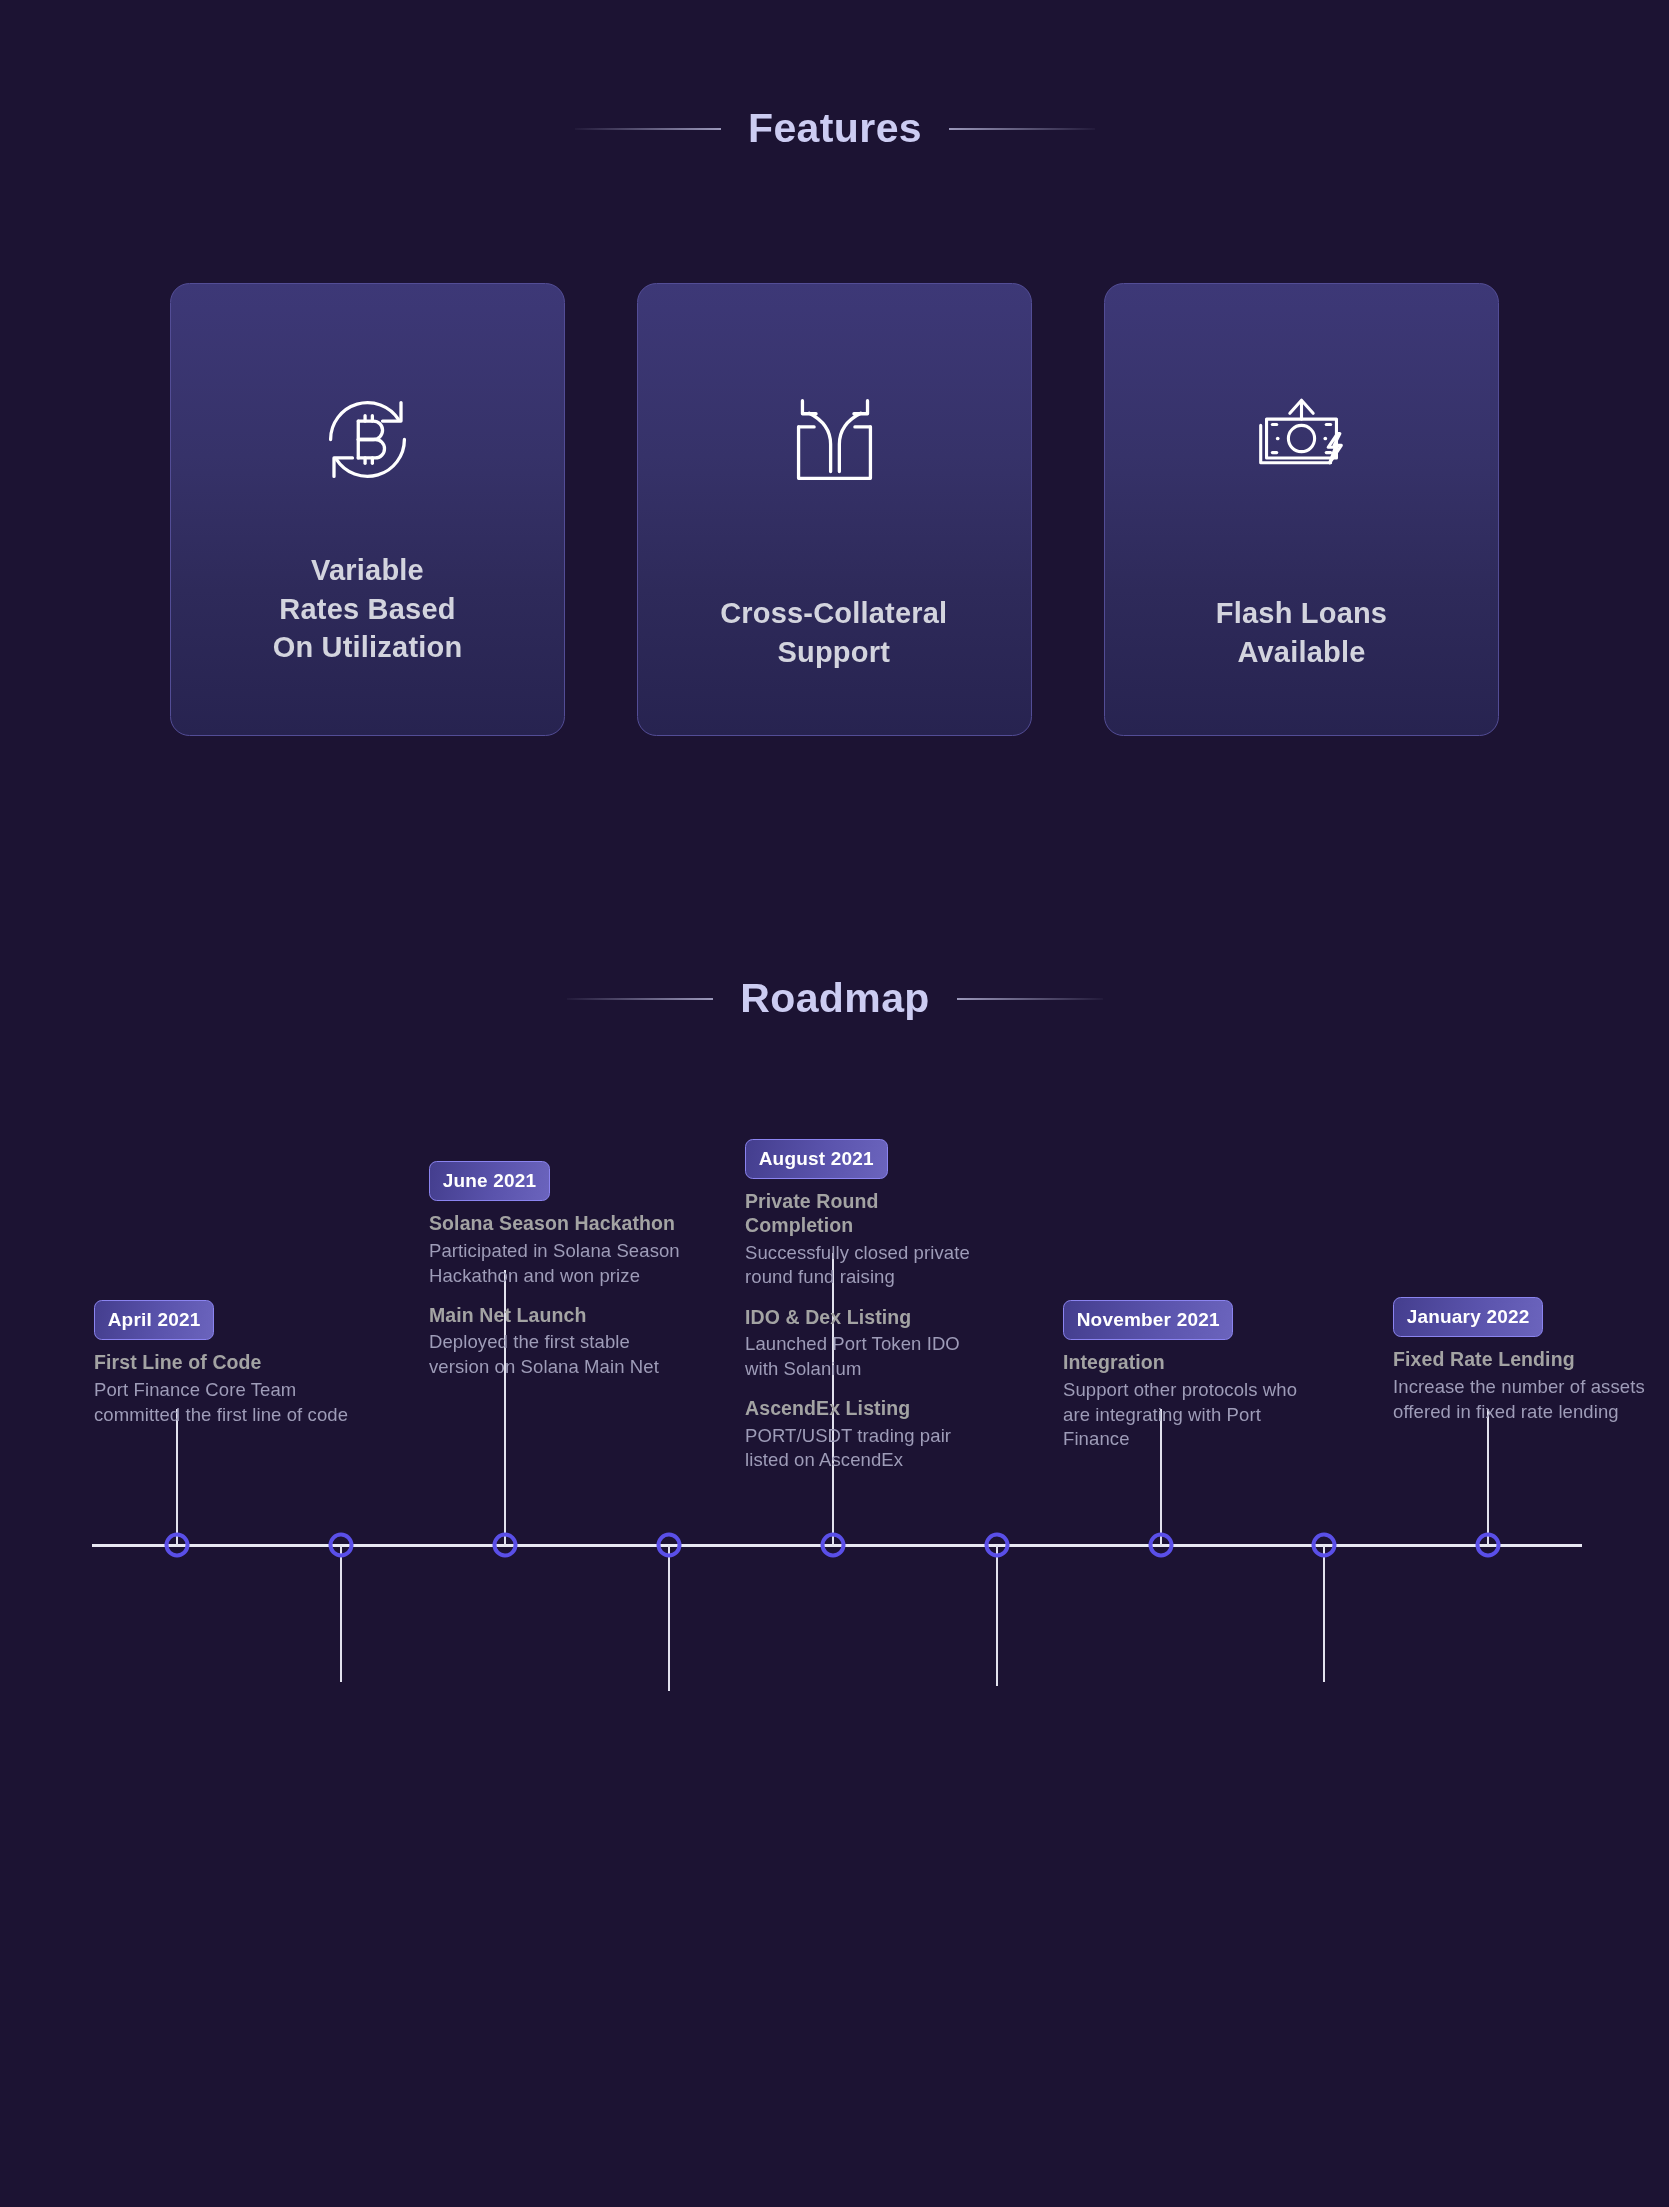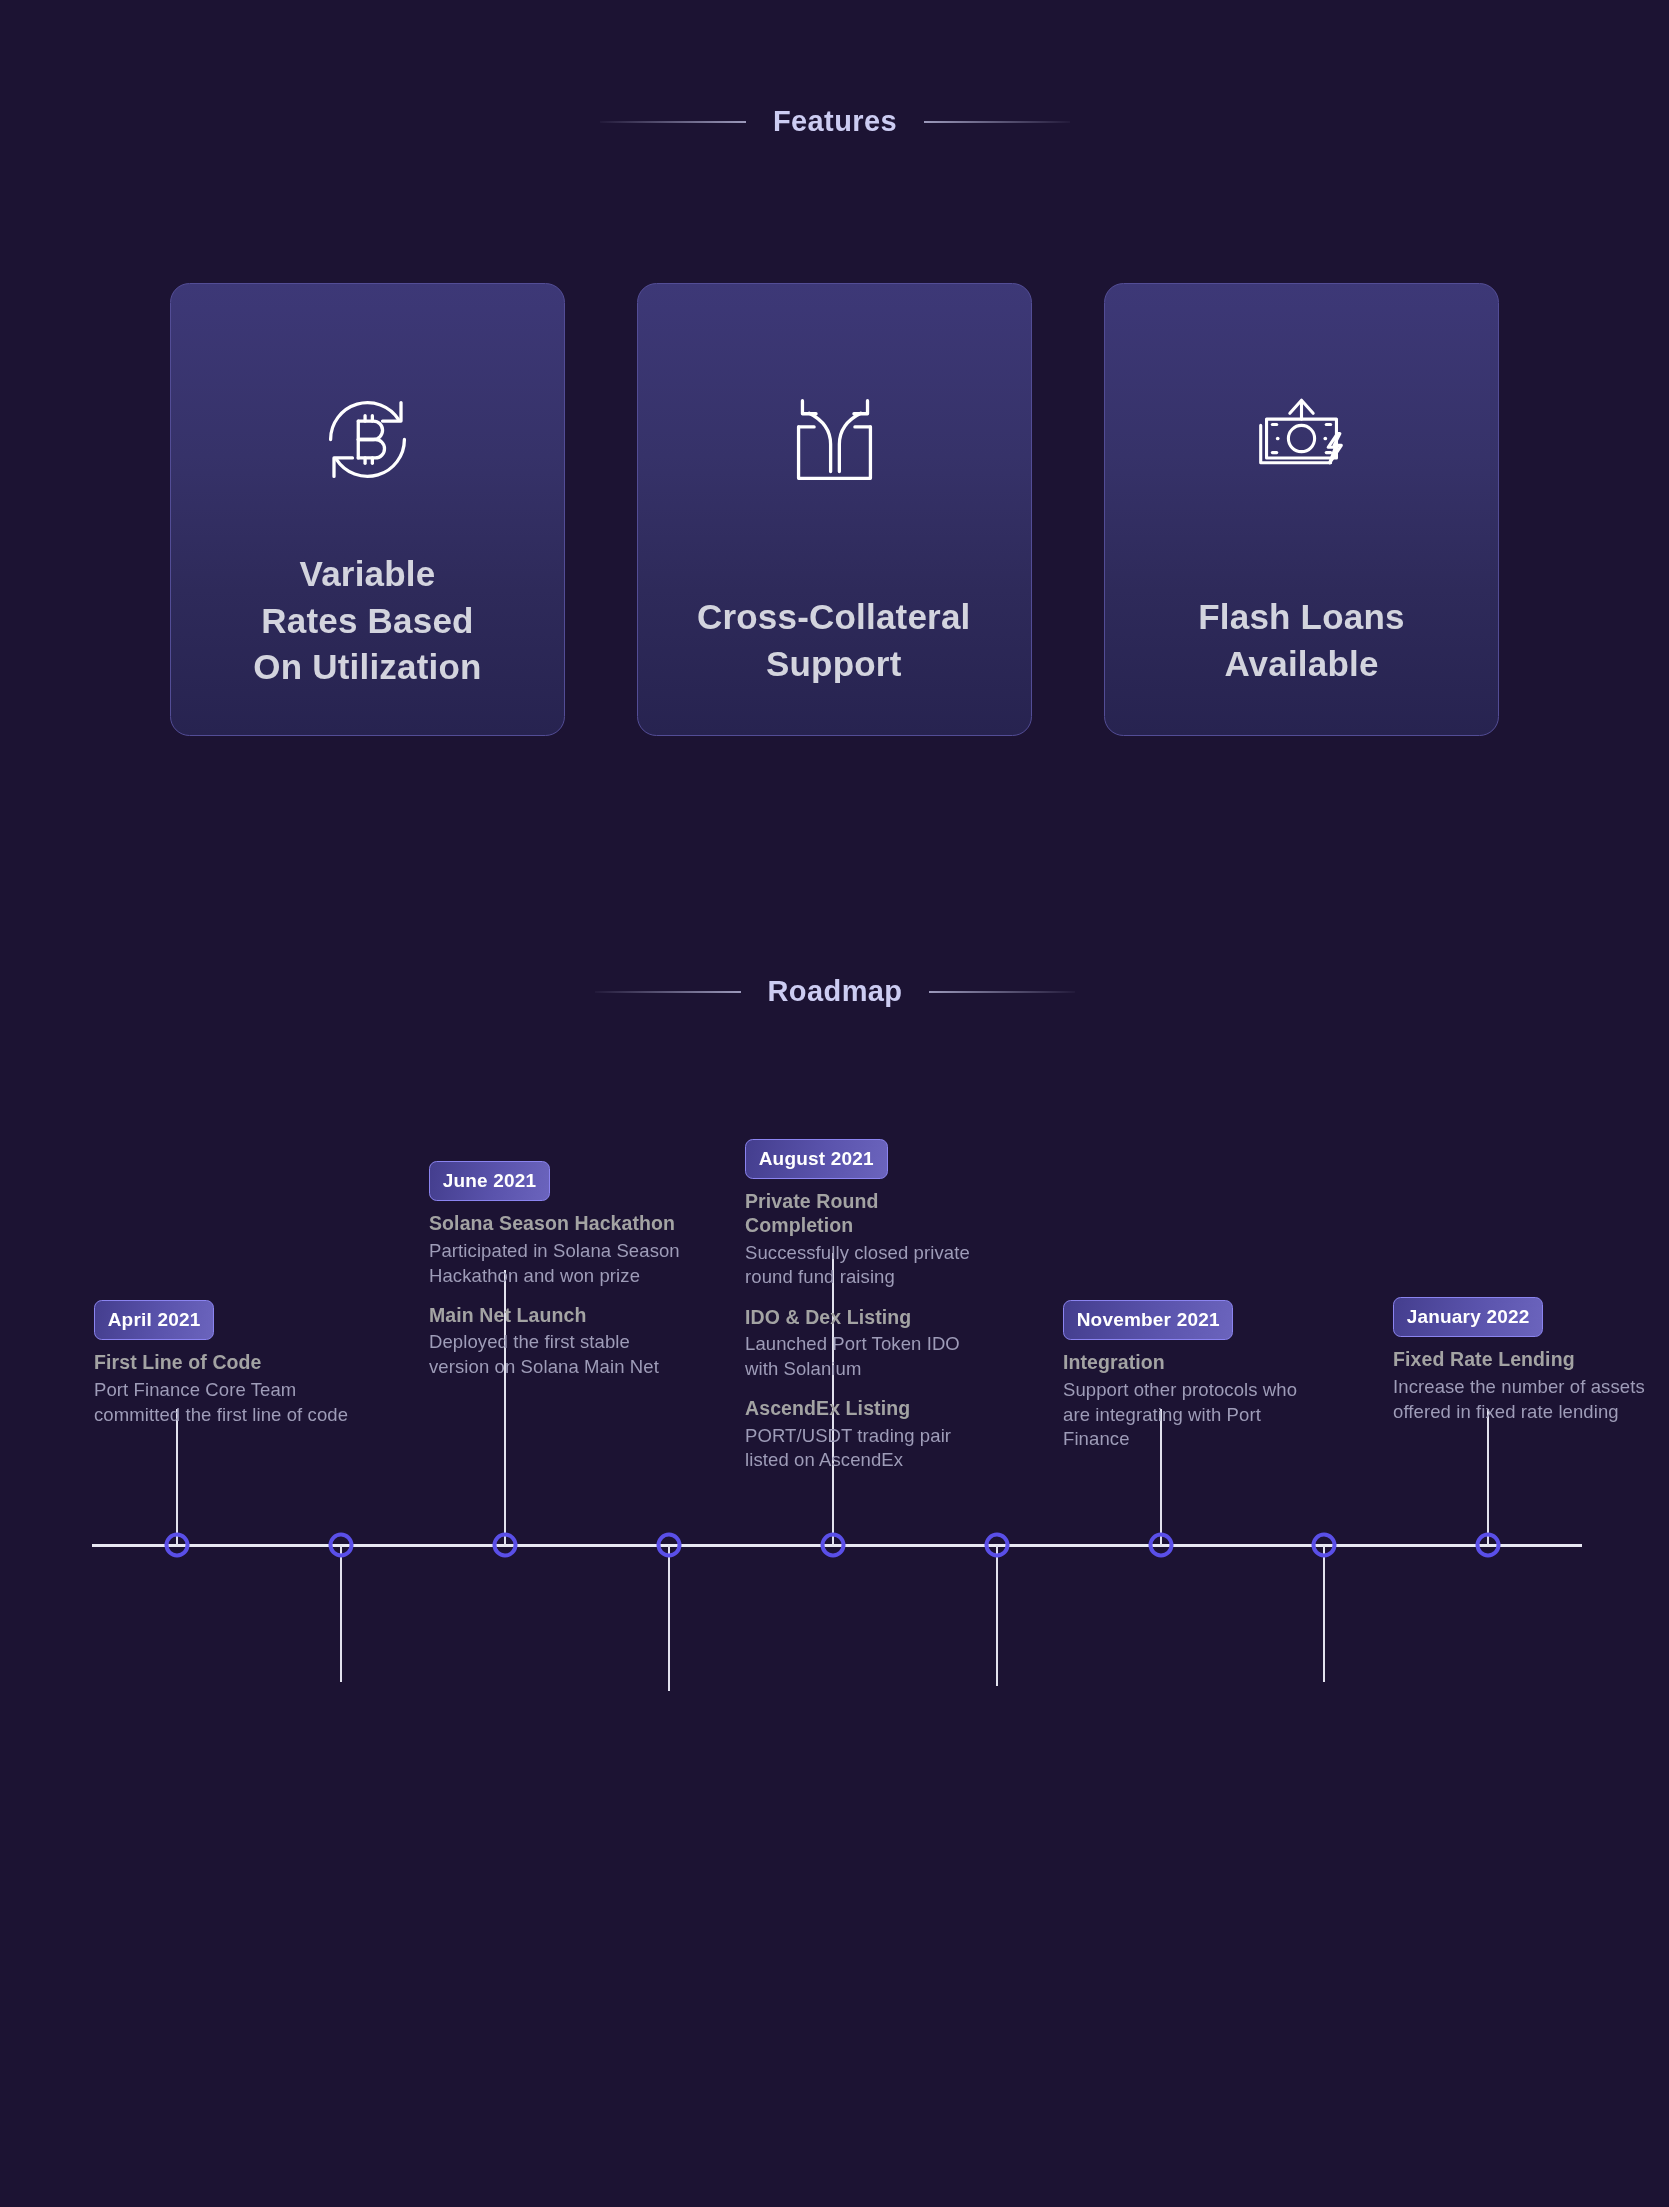--- a/index.html
+++ b/index.html
@@ -41,7 +41,7 @@
     background: linear-gradient(to left, rgba(190,190,230,0.04), rgba(205,205,240,0.72));
   }
   .section-heading .title {
-    font-size: 29px;
+    font-size: 41px;
     font-weight: 700;
     color: #ccccf2;
     letter-spacing: 0.4px;

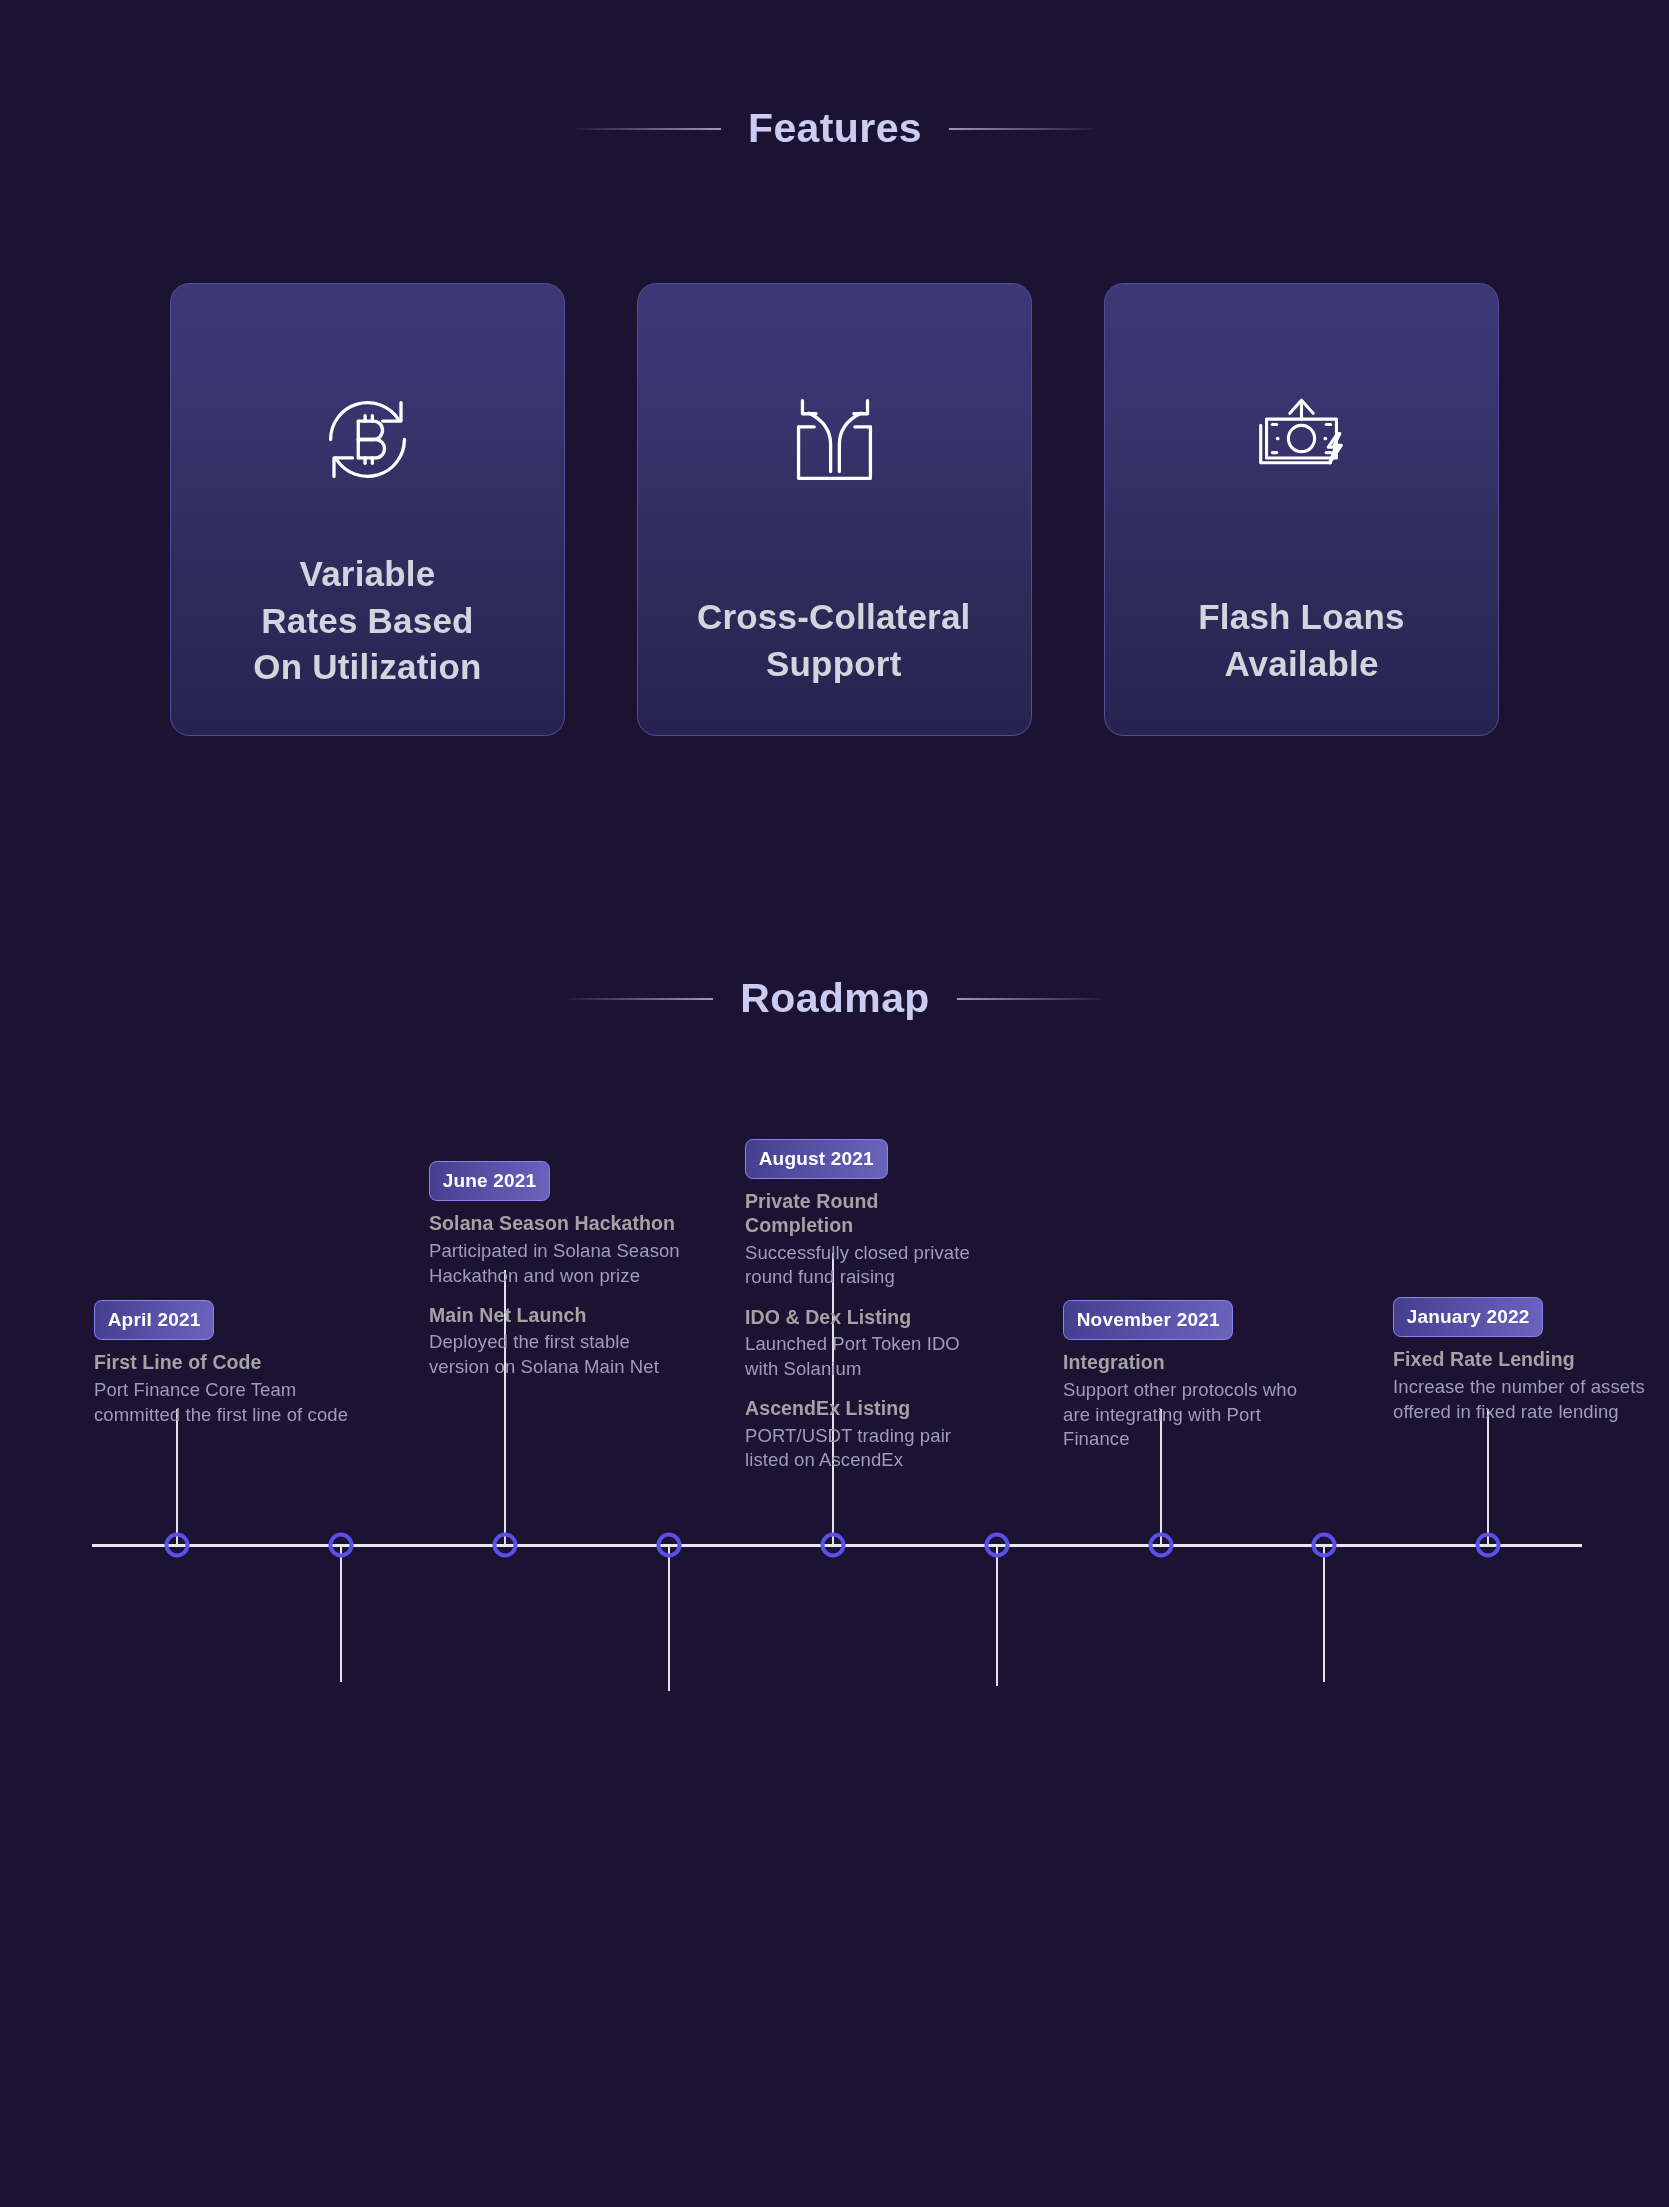--- a/index.html
+++ b/index.html
@@ -86,7 +86,7 @@
     width: 100%;
     padding: 0 21.5px;
     text-align: center;
-    font-size: 35px;
+    font-size: 29px;
     font-weight: 700;
     line-height: 1.33;
     color: #d3d4de;

